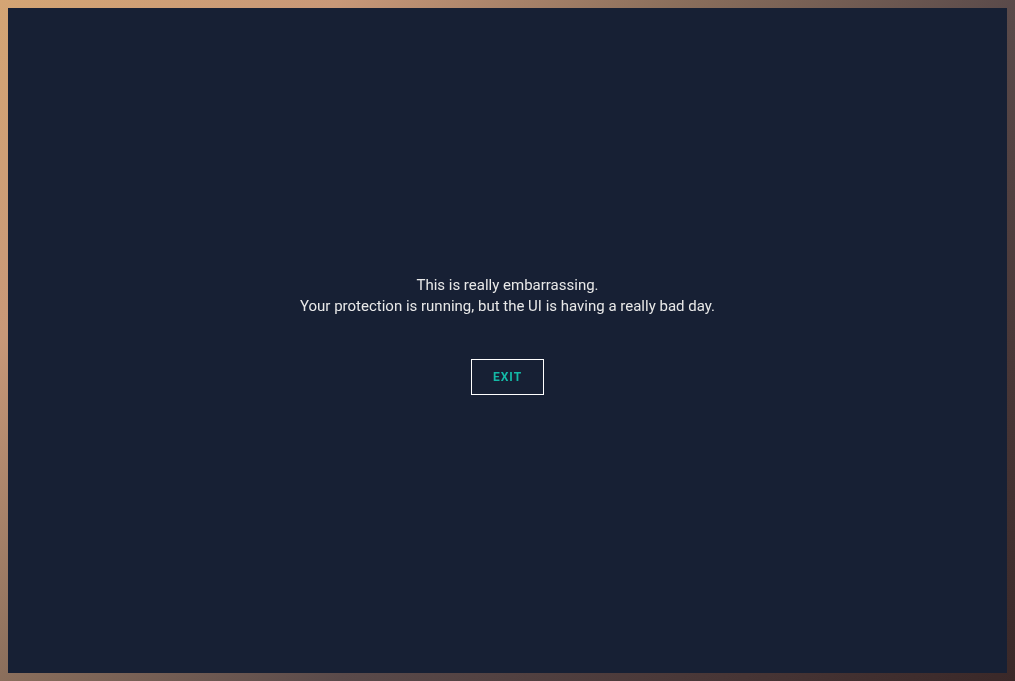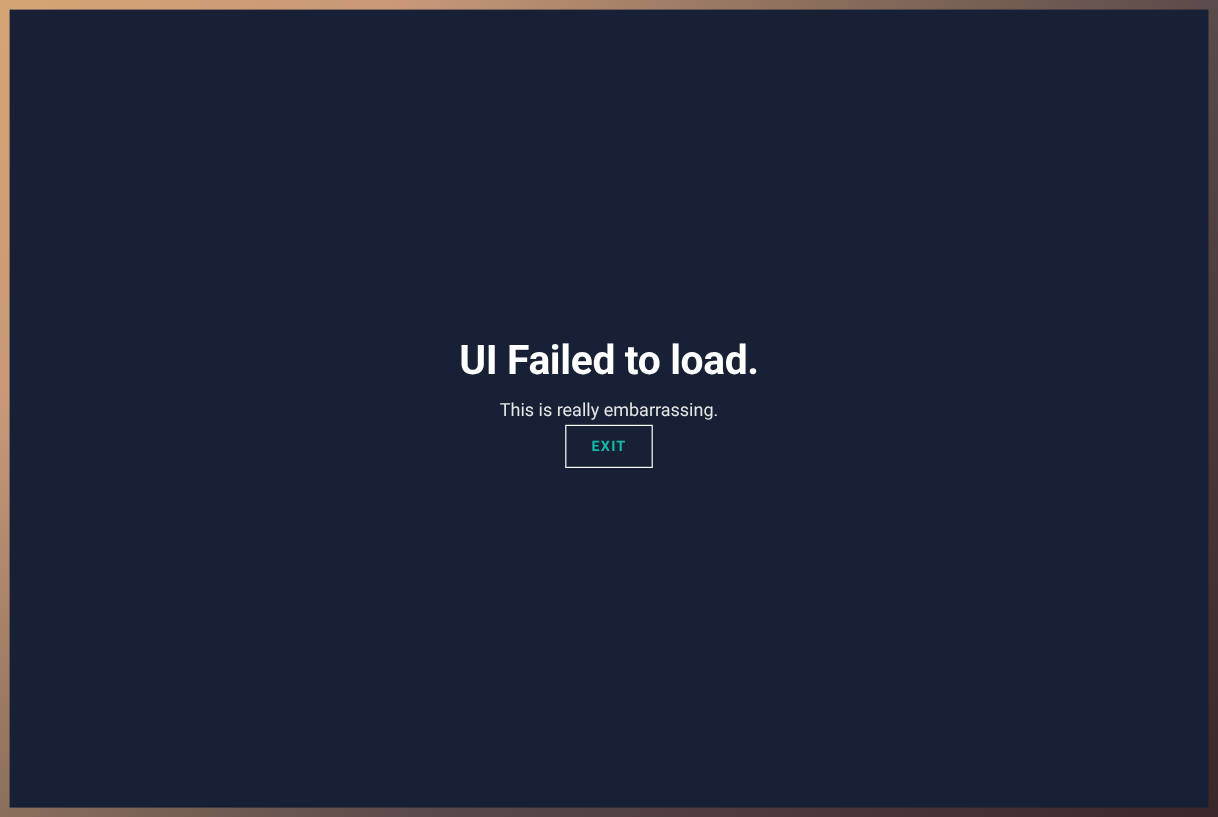--- a/index.html
+++ b/index.html
@@ -78,7 +78,6 @@
 
 <div class="main-panel">
   <div class="error-container">
-    <h1 class="error-heading">UI Failed to load.</h1>
     <p class="error-subtext-1">This is really embarrassing.</p>
     <button class="exit-button">EXIT</button>
   </div>

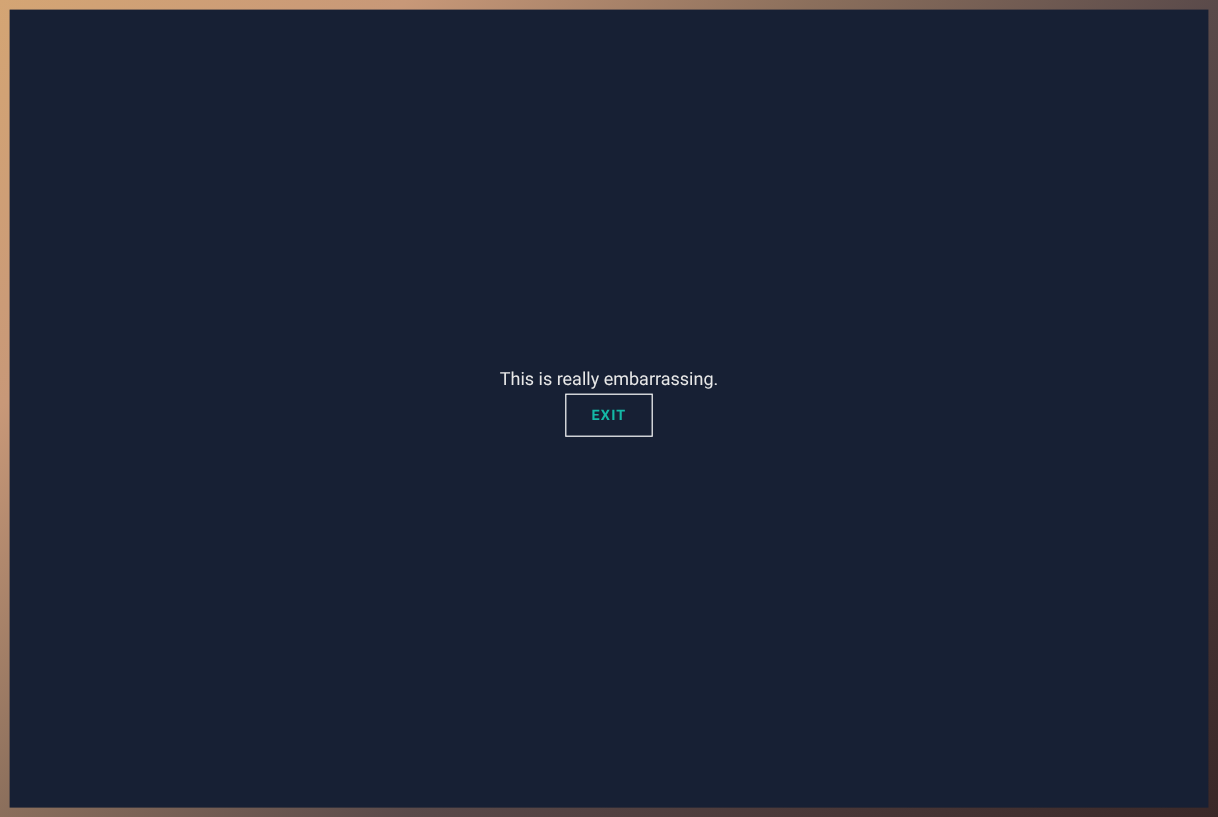--- a/index.html
+++ b/index.html
@@ -79,6 +79,7 @@
 <div class="main-panel">
   <div class="error-container">
     <p class="error-subtext-1">This is really embarrassing.</p>
+    <p class="error-subtext-2">Your protection is running, but the UI is having a really bad day.</p>
     <button class="exit-button">EXIT</button>
   </div>
 </div>

